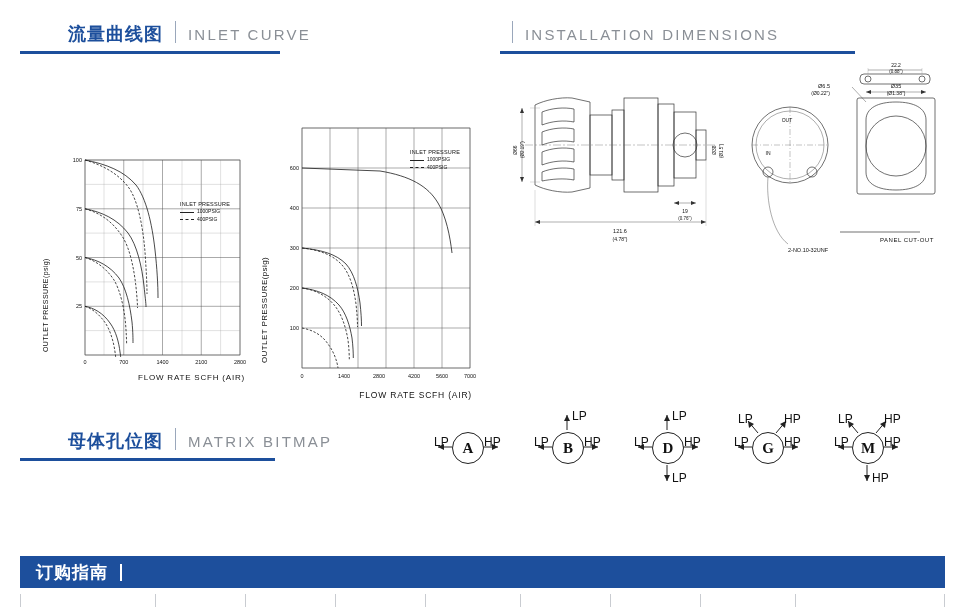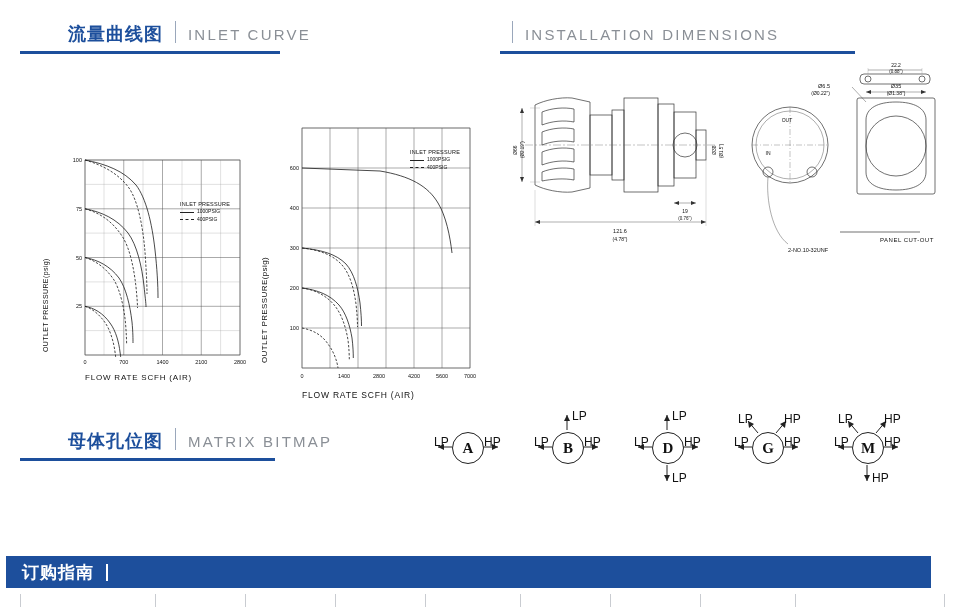--- a/index.html
+++ b/index.html
@@ -67,7 +67,7 @@
     letter-spacing: .8px;
     color: #111;
     white-space: nowrap;
-    text-align: left;
+    text-align: right;
   }
   .legend-box {
     position: absolute;

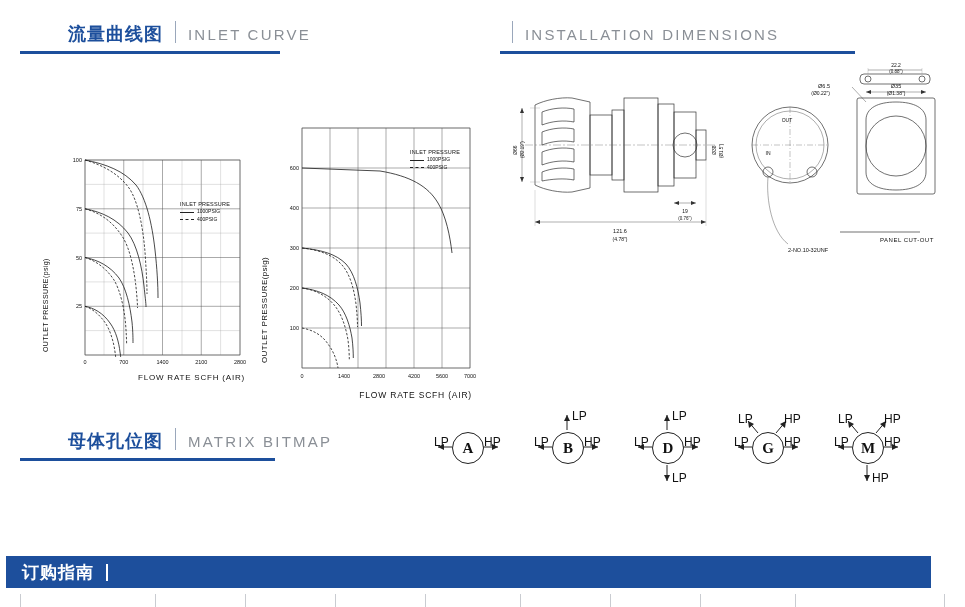--- a/index.html
+++ b/index.html
@@ -103,7 +103,7 @@
   
   #ordering-bar {
     position: absolute;
-    left: 6px; top: 556px;
+    left: 20px; top: 556px;
     width: 925px; height: 32px;
     background: #1d4f9c;
     display: flex;

